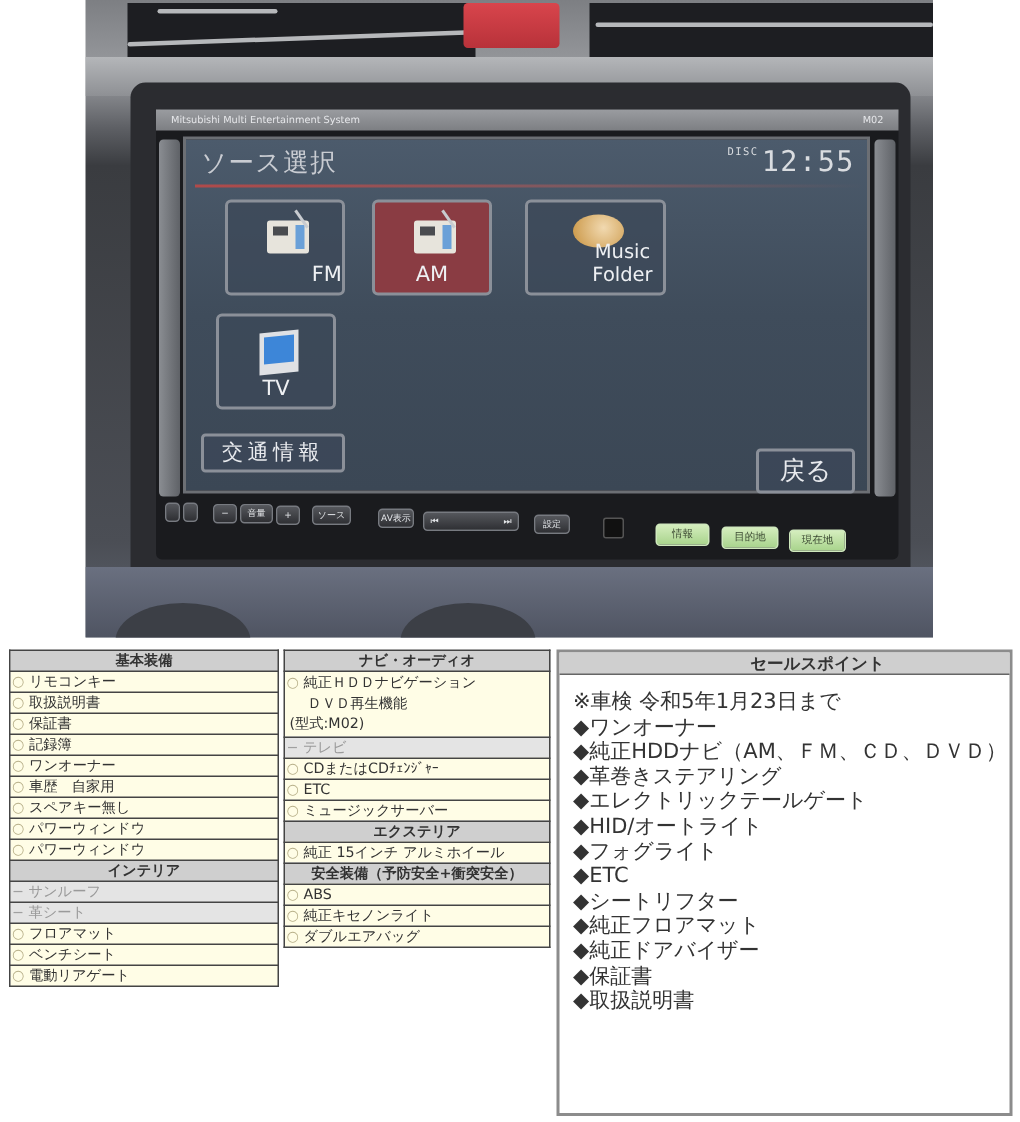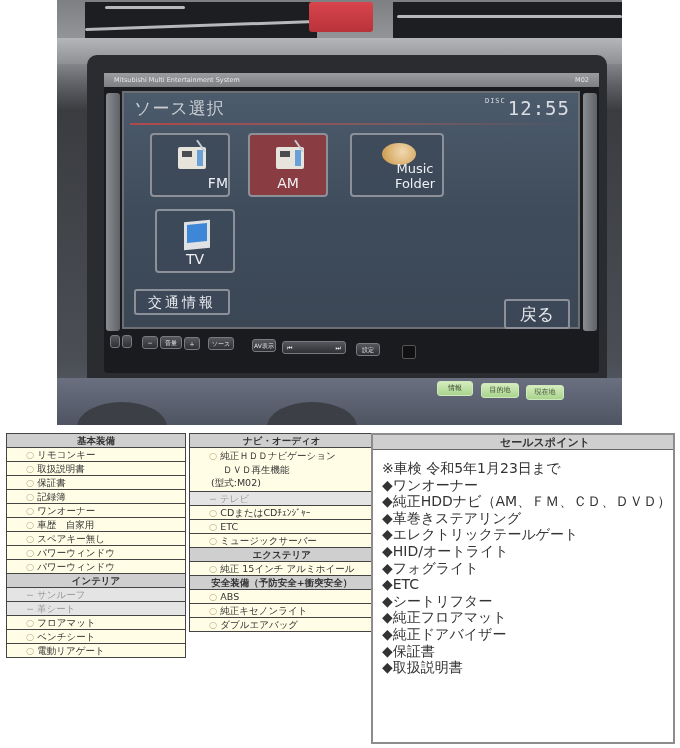--- a/index.html
+++ b/index.html
@@ -105,7 +105,7 @@
         <div class="music-ico" style="left:30px;"></div>
         <span class="lbl" style="font-size:13px;padding-left:36px;">Music Folder</span>
       </div>
-      <div class="src-btn" style="left:20px;top:116px;margin-left:11px;">
+      <div class="src-btn" style="left:20px;top:116px;">
         <div class="tv-ico"></div>
         <span class="lbl">TV</span>
       </div>

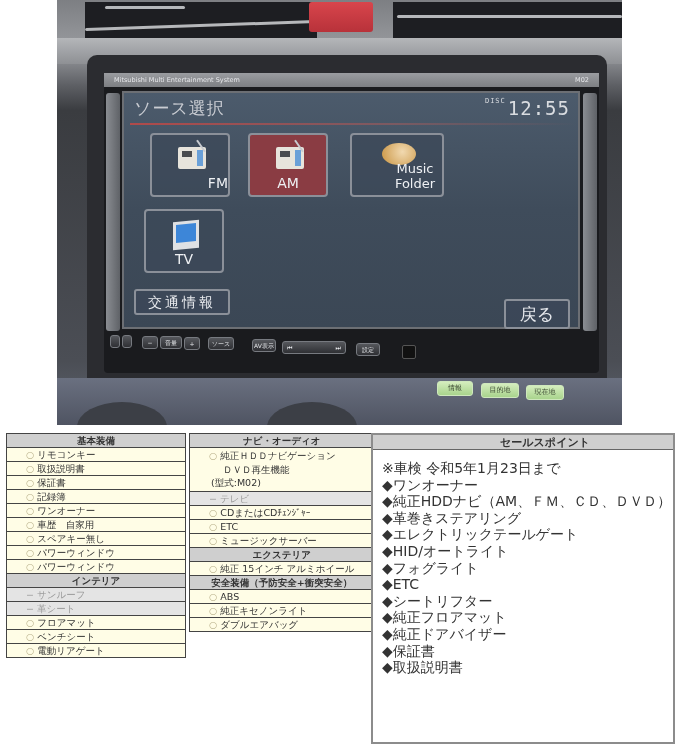--- a/index.html
+++ b/index.html
@@ -37,7 +37,7 @@
   .back-btn { position: absolute; right: 8px; top: 206px; width: 66px; height: 30px; border: 2px solid #8b9099; border-radius: 3px; background: rgba(60,72,88,0.85); color: #e8eaee; font-size: 17px; text-align: center; line-height: 26px; }
   .hw-row { position: absolute; left: 0; top: 260px; width: 495px; height: 36px; }
   .hw { position: absolute; height: 13px; background: linear-gradient(#55575c,#2f3034); border: 1px solid #777a80; border-radius: 3px; color: #e3e5e8; font-size: 6px; line-height: 11px; text-align: center; }
-  .hw.green { background: linear-gradient(#d4edbd,#a9d48d); color: #3c4a33; height: 15px; line-height: 13px; font-size: 7px; border-color: #cfe8bd; margin-top: 32px; }
+  .hw.green { background: linear-gradient(#d4edbd,#a9d48d); color: #3c4a33; height: 15px; line-height: 13px; font-size: 7px; border-color: #cfe8bd; }
   .hw-dark { position: absolute; width: 14px; height: 14px; background: #111; border: 1px solid #555; border-radius: 2px; }
   .lower-dash { position: absolute; left: 0; top: 378px; width: 565px; height: 47px; background: linear-gradient(180deg,#6a7080,#4f5462); }
   .knob { position: absolute; top: 402px; width: 90px; height: 50px; border-radius: 50%; background: #3c3f46; }

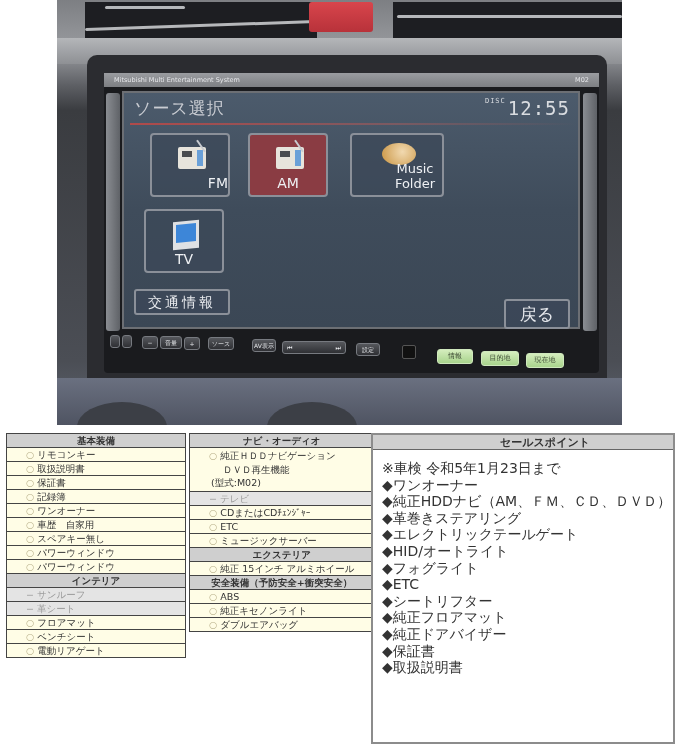--- a/index.html
+++ b/index.html
@@ -44,7 +44,7 @@
 
   
   table.spec { position: absolute; border-collapse: collapse; font-size: 9.5px; color: #333; }
-  table.spec td { border: 1px solid #444; height: 13.6px; padding: 0 19px; white-space: nowrap; line-height: 13px; }
+  table.spec td { border: 1px solid #444; height: 13.6px; padding: 0 1px; white-space: nowrap; line-height: 13px; }
   table.spec td.hdr { background: #cfcfcf; text-align: center; font-weight: bold; color: #333; }
   table.spec td.item { background: #fffde6; }
   table.spec td.item.off { background: #e4e4e4; color: #9a9a9a; }

